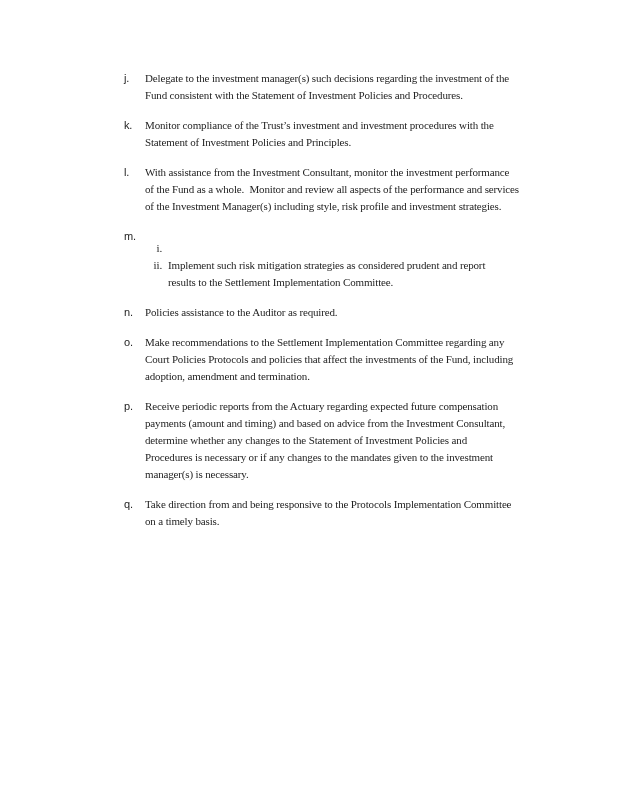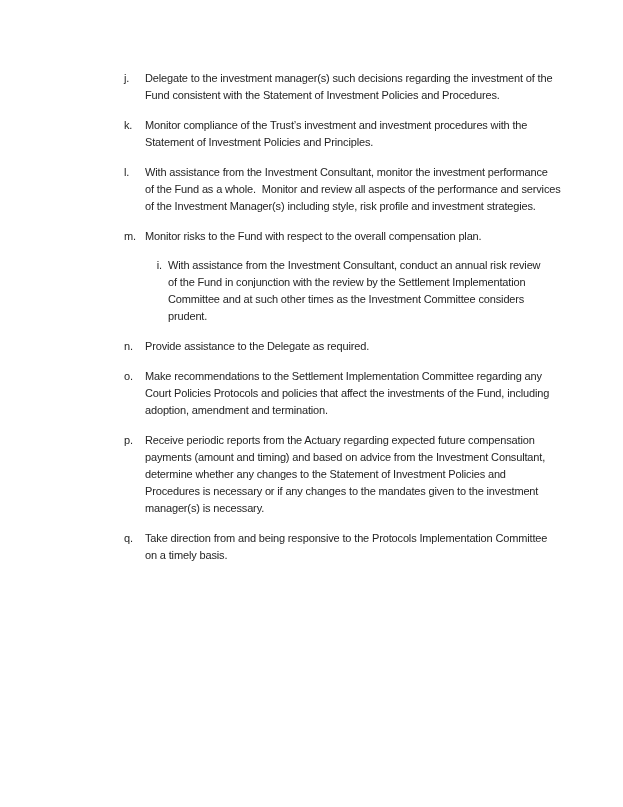--- a/index.html
+++ b/index.html
@@ -37,6 +37,7 @@
   .item-body {
     flex: 1 1 auto;
     min-width: 0;
+    font-family: Liberation Serif, serif;
   }
   .item-text {
     white-space: pre-wrap;

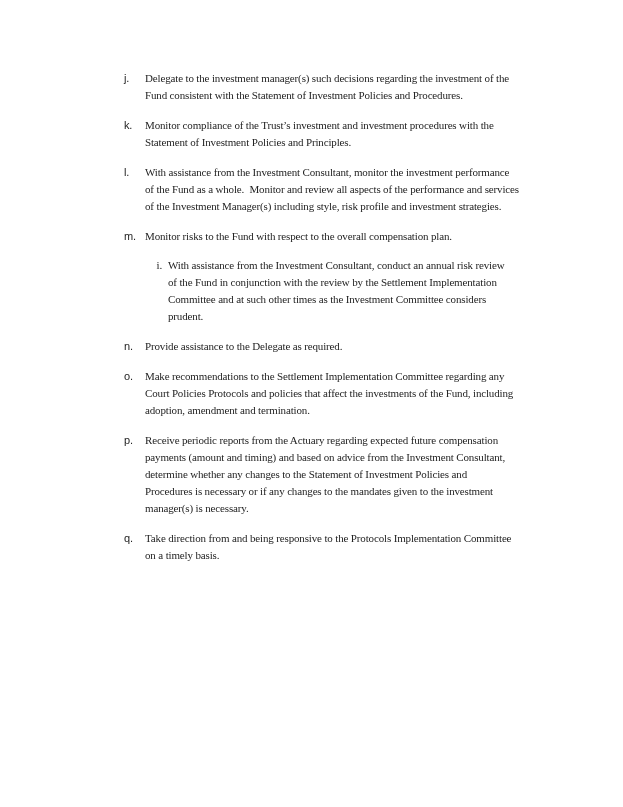--- a/index.html
+++ b/index.html
@@ -90,7 +90,6 @@
     <div class="item">
       <div class="marker">m.</div>
       <div class="item-body">
-        <div class="item-text">Monitor risks to the Fund with respect to the overall compensation plan.</div>
         <div class="subitems">
           <div class="subitem">
             <div class="submarker">i.</div>

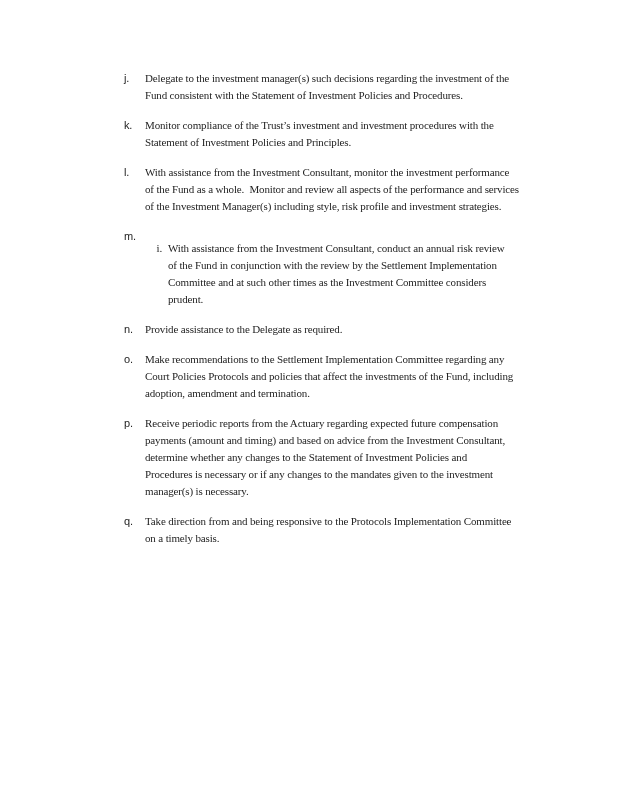--- a/index.html
+++ b/index.html
@@ -93,10 +93,6 @@
         <div class="subitems">
           <div class="subitem">
             <div class="submarker">i.</div>
-            <div class="item-text">With assistance from the Investment Consultant, conduct an annual risk review
-of the Fund in conjunction with the review by the Settlement Implementation
-Committee and at such other times as the Investment Committee considers
-prudent.</div>
           </div>
         </div>
       </div>

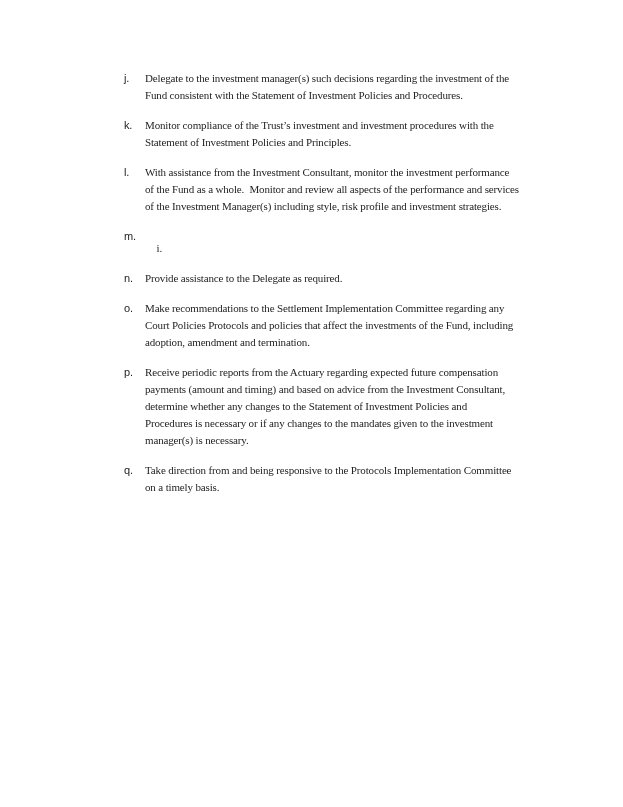--- a/index.html
+++ b/index.html
@@ -94,6 +94,11 @@
           <div class="subitem">
             <div class="submarker">i.</div>
           </div>
+          <div class="subitem">
+            <div class="submarker">ii.</div>
+            <div class="item-text">Implement such risk mitigation strategies as considered prudent and report
+results to the Settlement Implementation Committee.</div>
+          </div>
         </div>
       </div>
     </div>

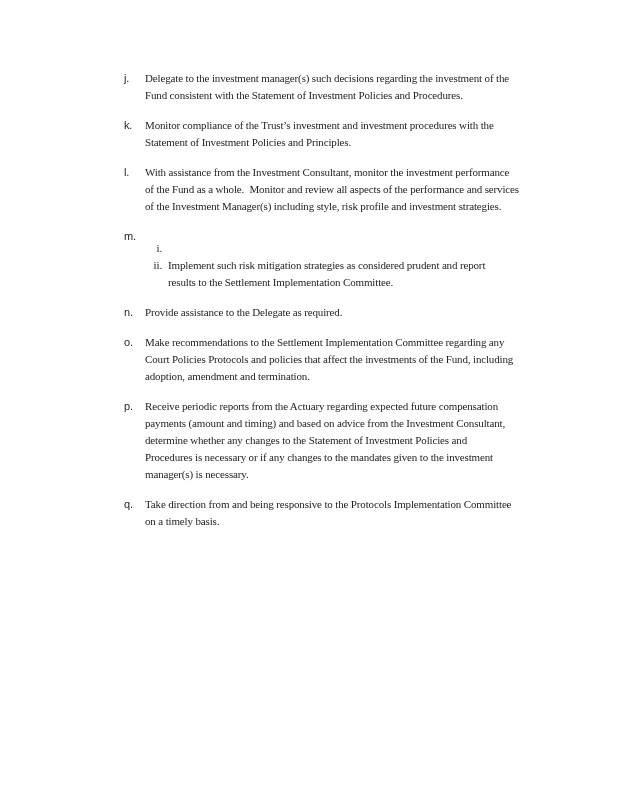--- a/index.html
+++ b/index.html
@@ -106,7 +106,7 @@
     <div class="item">
       <div class="marker">n.</div>
       <div class="item-body">
-        <div class="item-text">Provide assistance to the Delegate as required.</div>
+        <div class="item-text">Policies assistance to the Auditor as required.</div>
       </div>
     </div>
 

